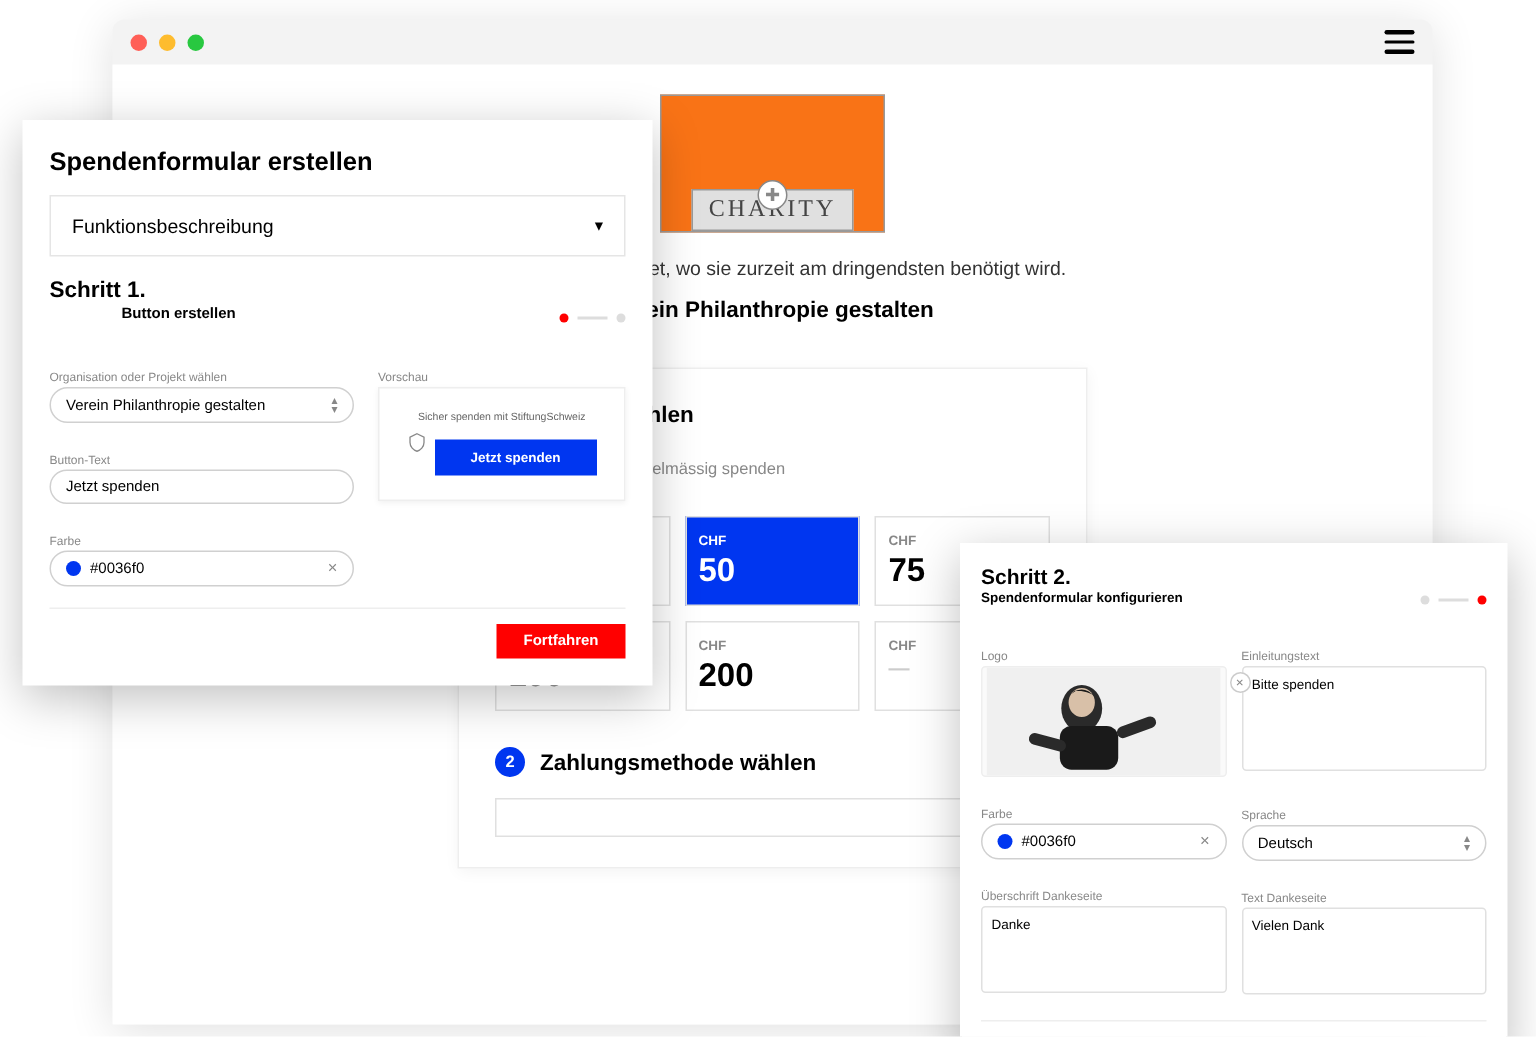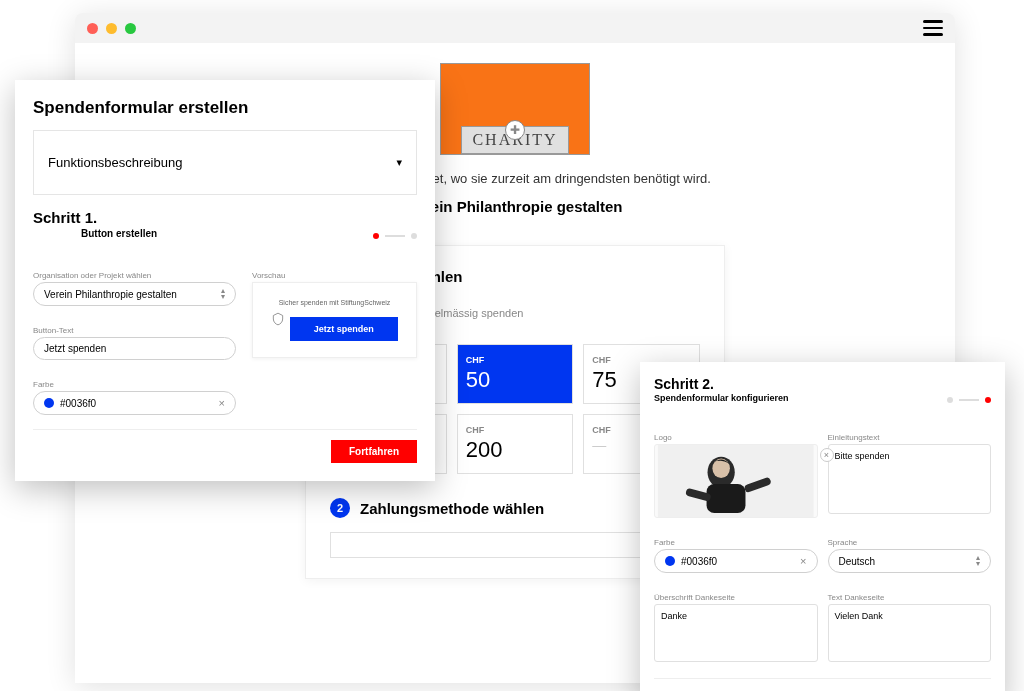--- a/index.html
+++ b/index.html
@@ -55,7 +55,7 @@
   
   .modal1 { position:absolute; top: 80px; left: 15px; width: 420px; background:#fff; box-shadow: 0 8px 30px rgba(0,0,0,0.25); padding: 18px; z-index: 20; }
   .modal1 h2 { font-size: 17px; font-weight:700; margin-bottom: 12px; }
-  .accordion { border:1px solid #e5e5e5; padding:24px 14px; display:flex; justify-content:space-between; align-items:center; font-size:13px; font-weight:500; cursor:pointer; }
+  .accordion { border:1px solid #e5e5e5; padding:12px 14px; display:flex; justify-content:space-between; align-items:center; font-size:13px; font-weight:500; cursor:pointer; }
   .accordion .chev { font-size:11px; }
 
   .step1-head { margin-top:14px; }

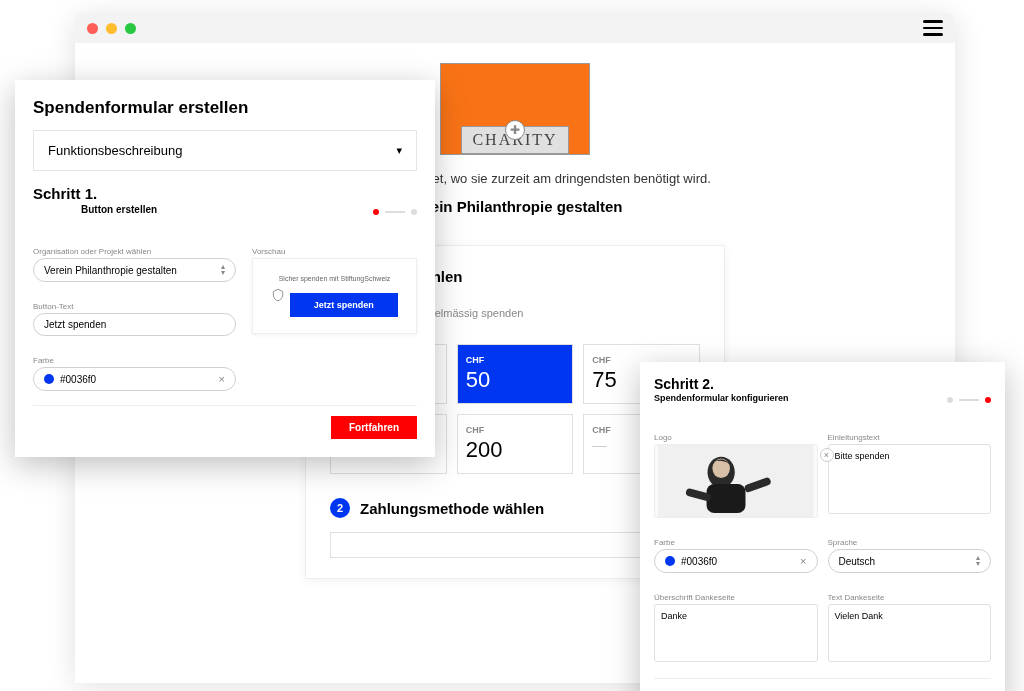--- a/index.html
+++ b/index.html
@@ -38,7 +38,7 @@
   .amount-grid { display:grid; grid-template-columns: repeat(3, 1fr); gap:10px; }
   .amount-card { border:1px solid #e0e0e0; padding:10px 8px; text-align:left; cursor:pointer; background:#fff; }
   .amount-card .cur { font-size:9px; color:#888; font-weight:bold; }
-  .amount-card .val { font-size:22px; font-weight:400; margin-top:2px; }
+  .amount-card .val { font-size:22px; font-weight:700; margin-top:2px; }
   .amount-card.selected { background:#0036f0; color:#fff; }
   .amount-card.selected .cur { color:#fff; }
   .amount-card.custom .val { color:#ccc; font-size:14px; display:flex; align-items:center; }

